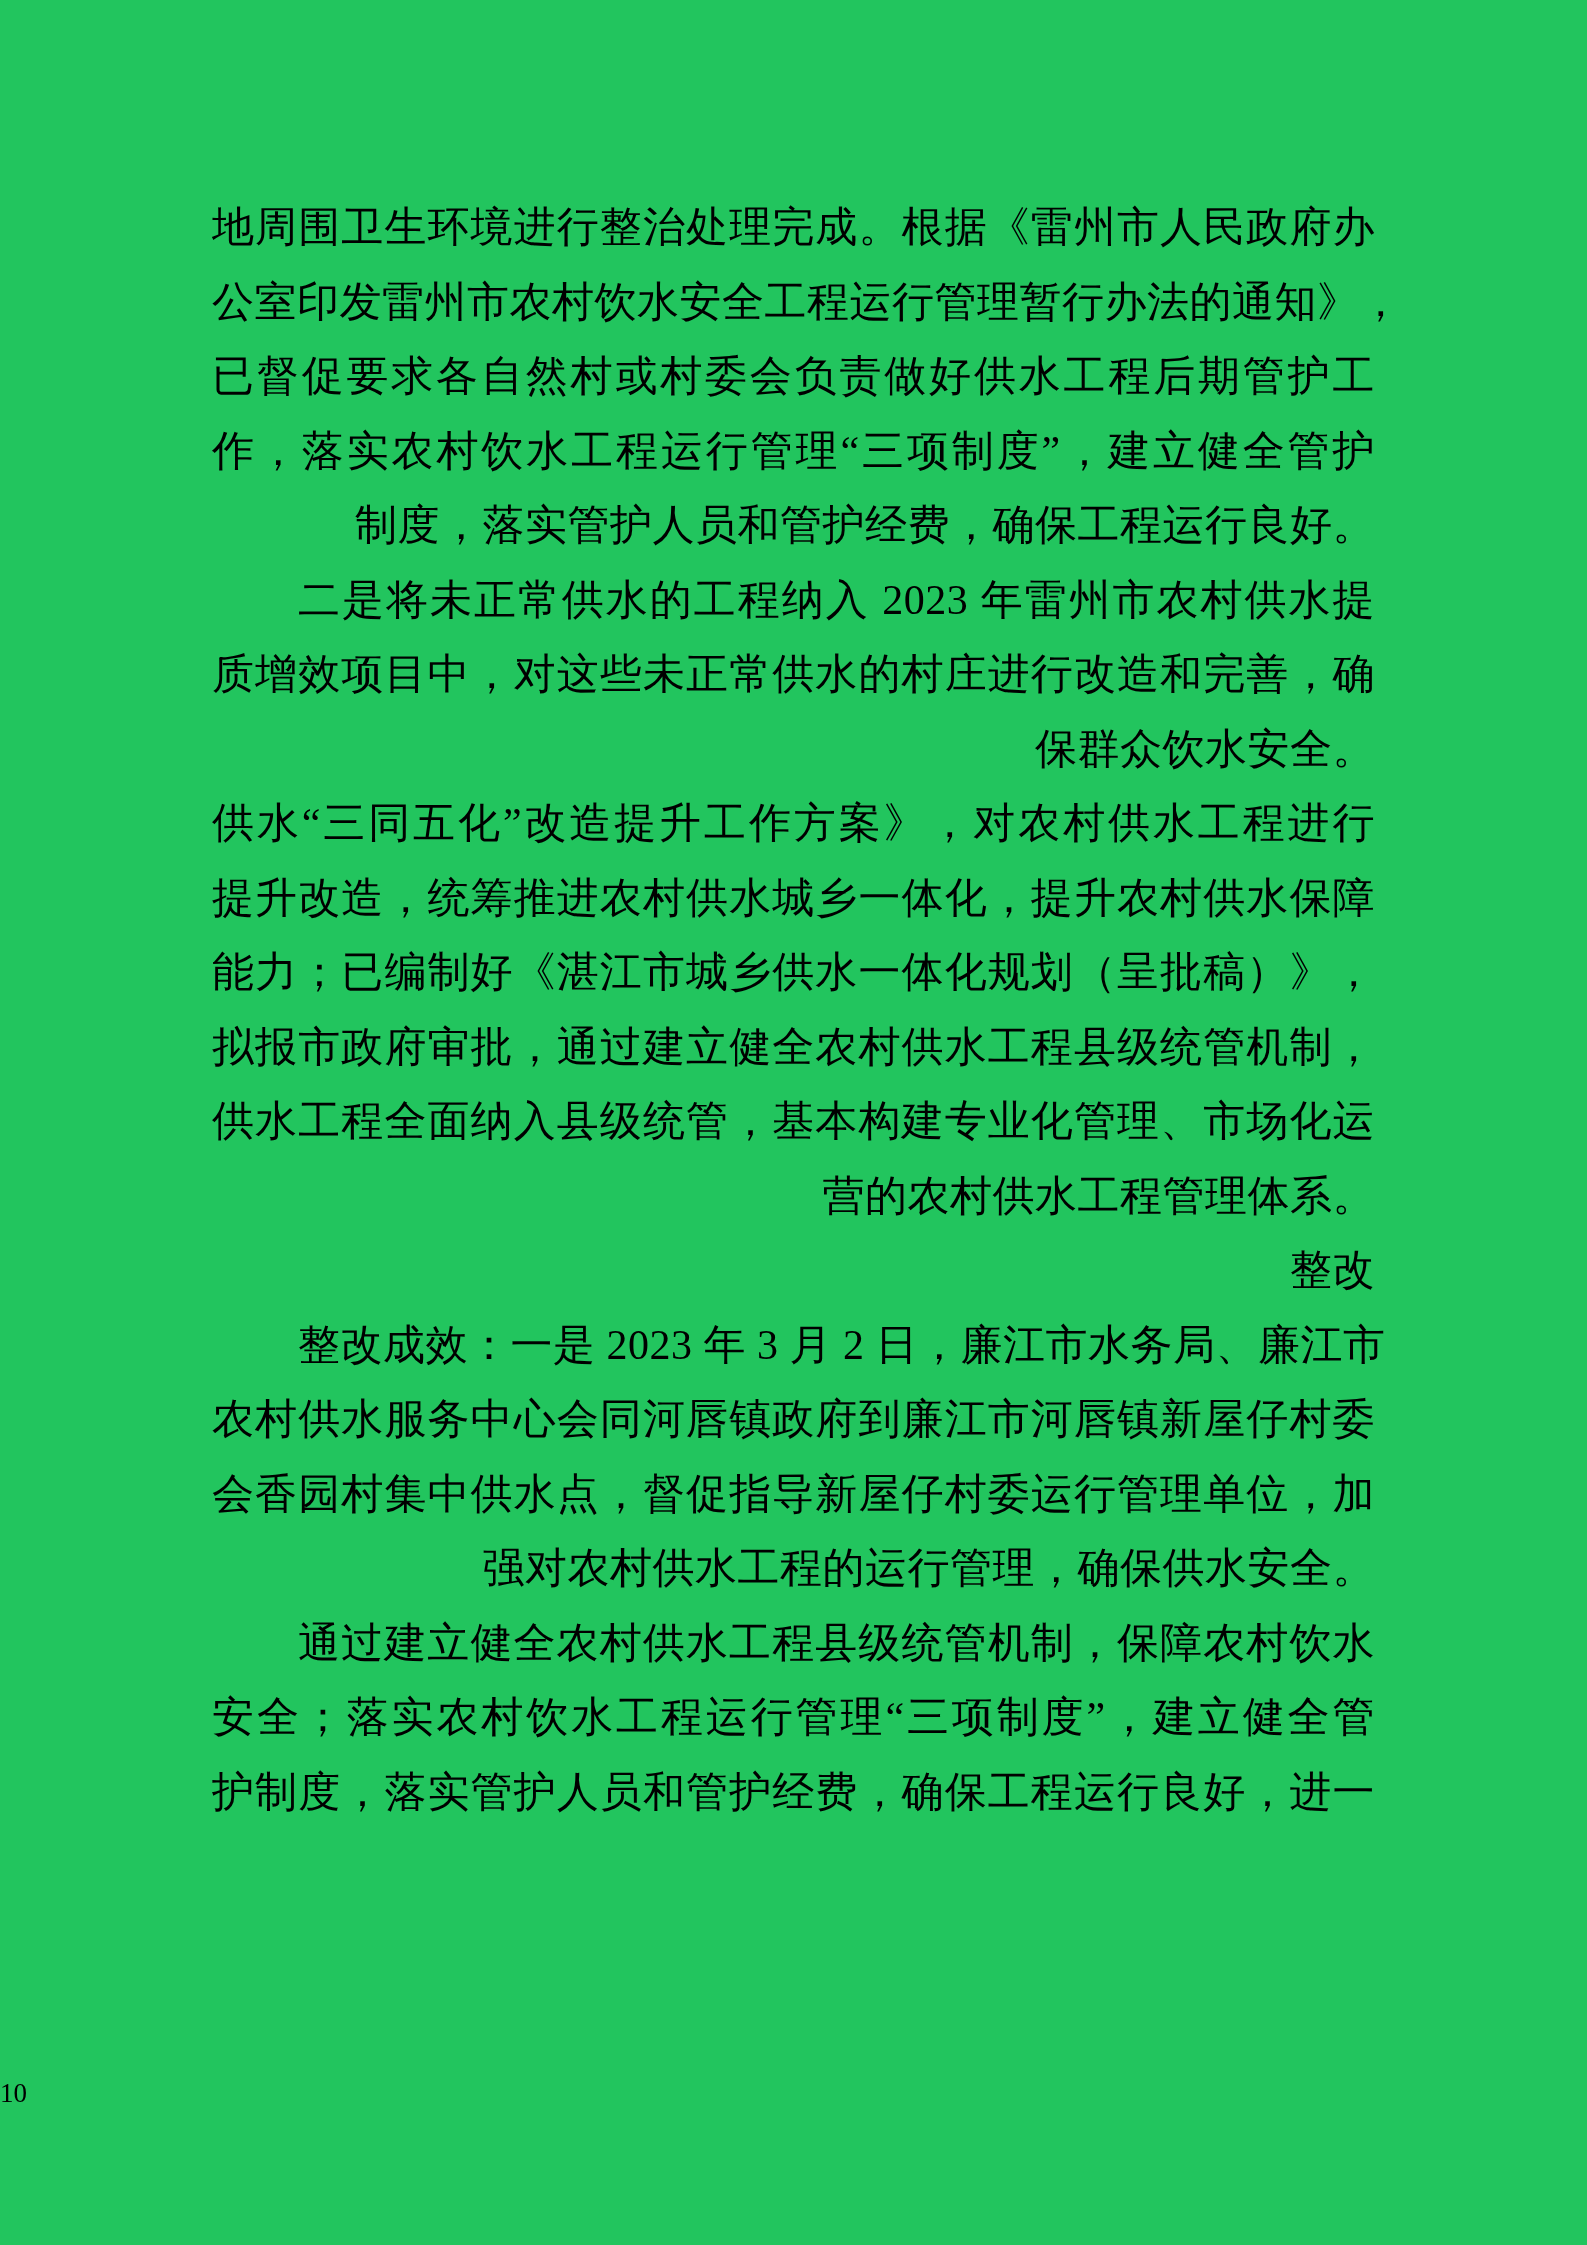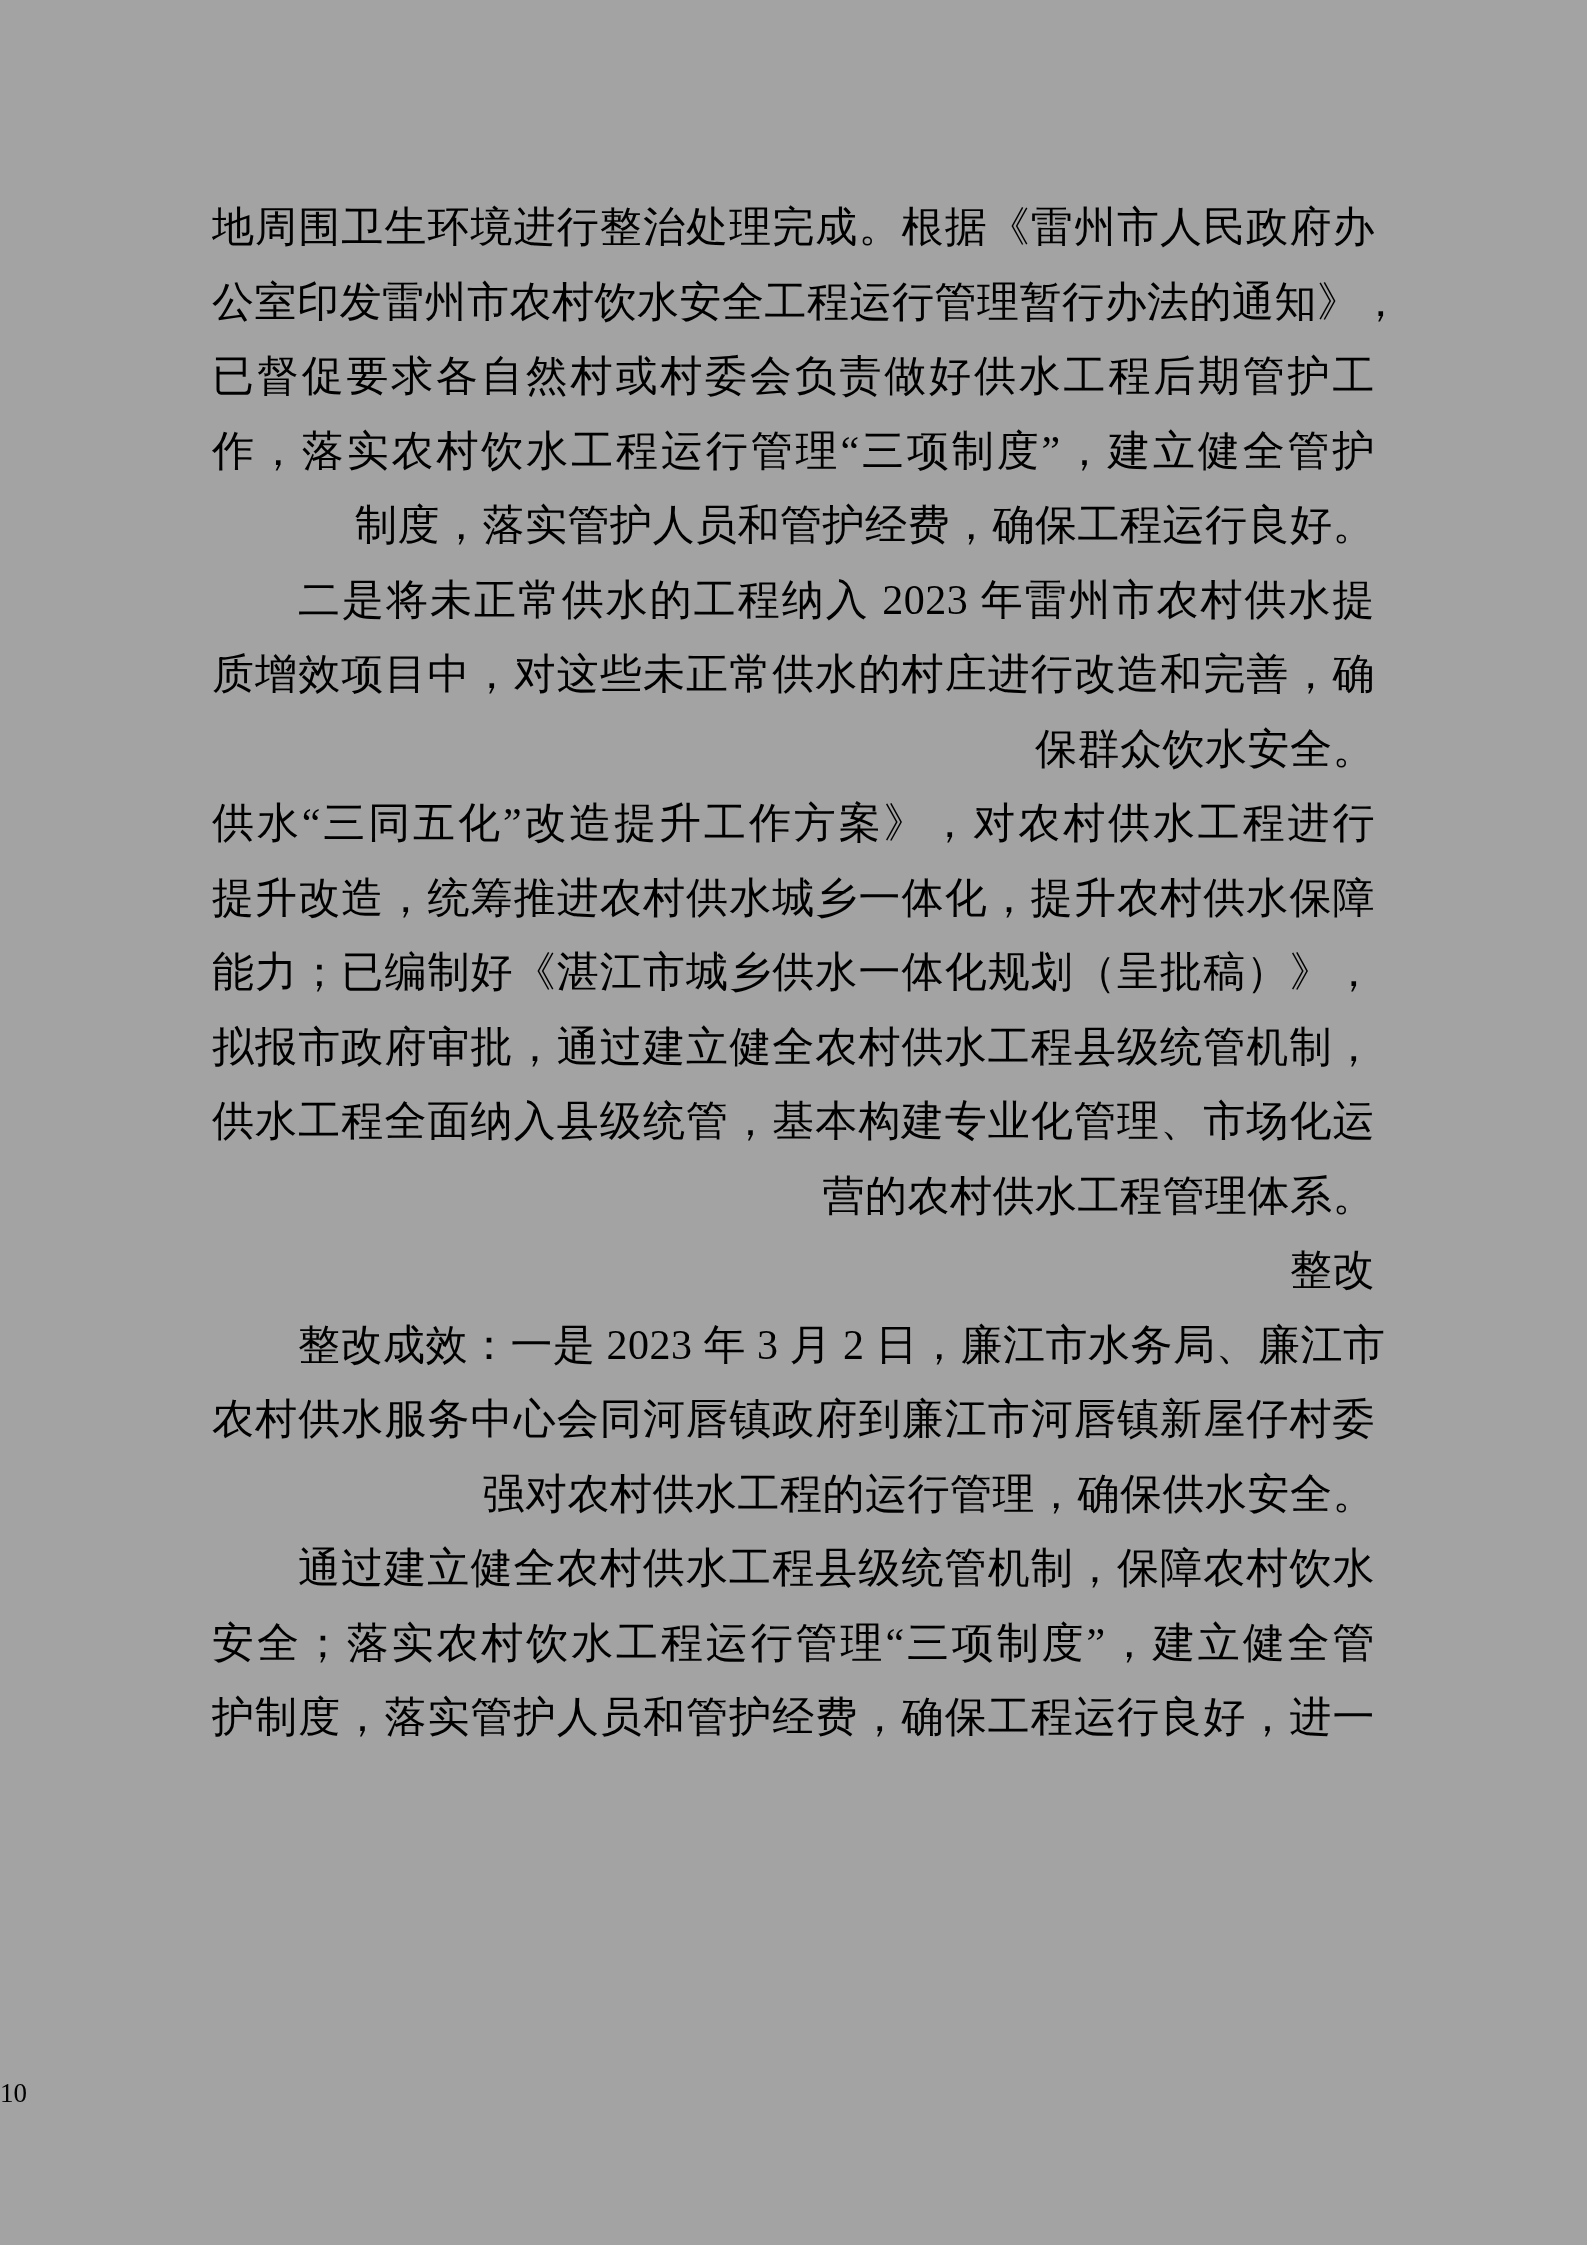--- a/index.html
+++ b/index.html
@@ -11,7 +11,7 @@
     position: relative;
     width: 1587px;
     height: 2245px;
-    background: #a3a3a3;
+    background: #22c55e;
     overflow: hidden;
     font-family: "Liberation Serif", "DejaVu Serif", serif;
     color: #000000;

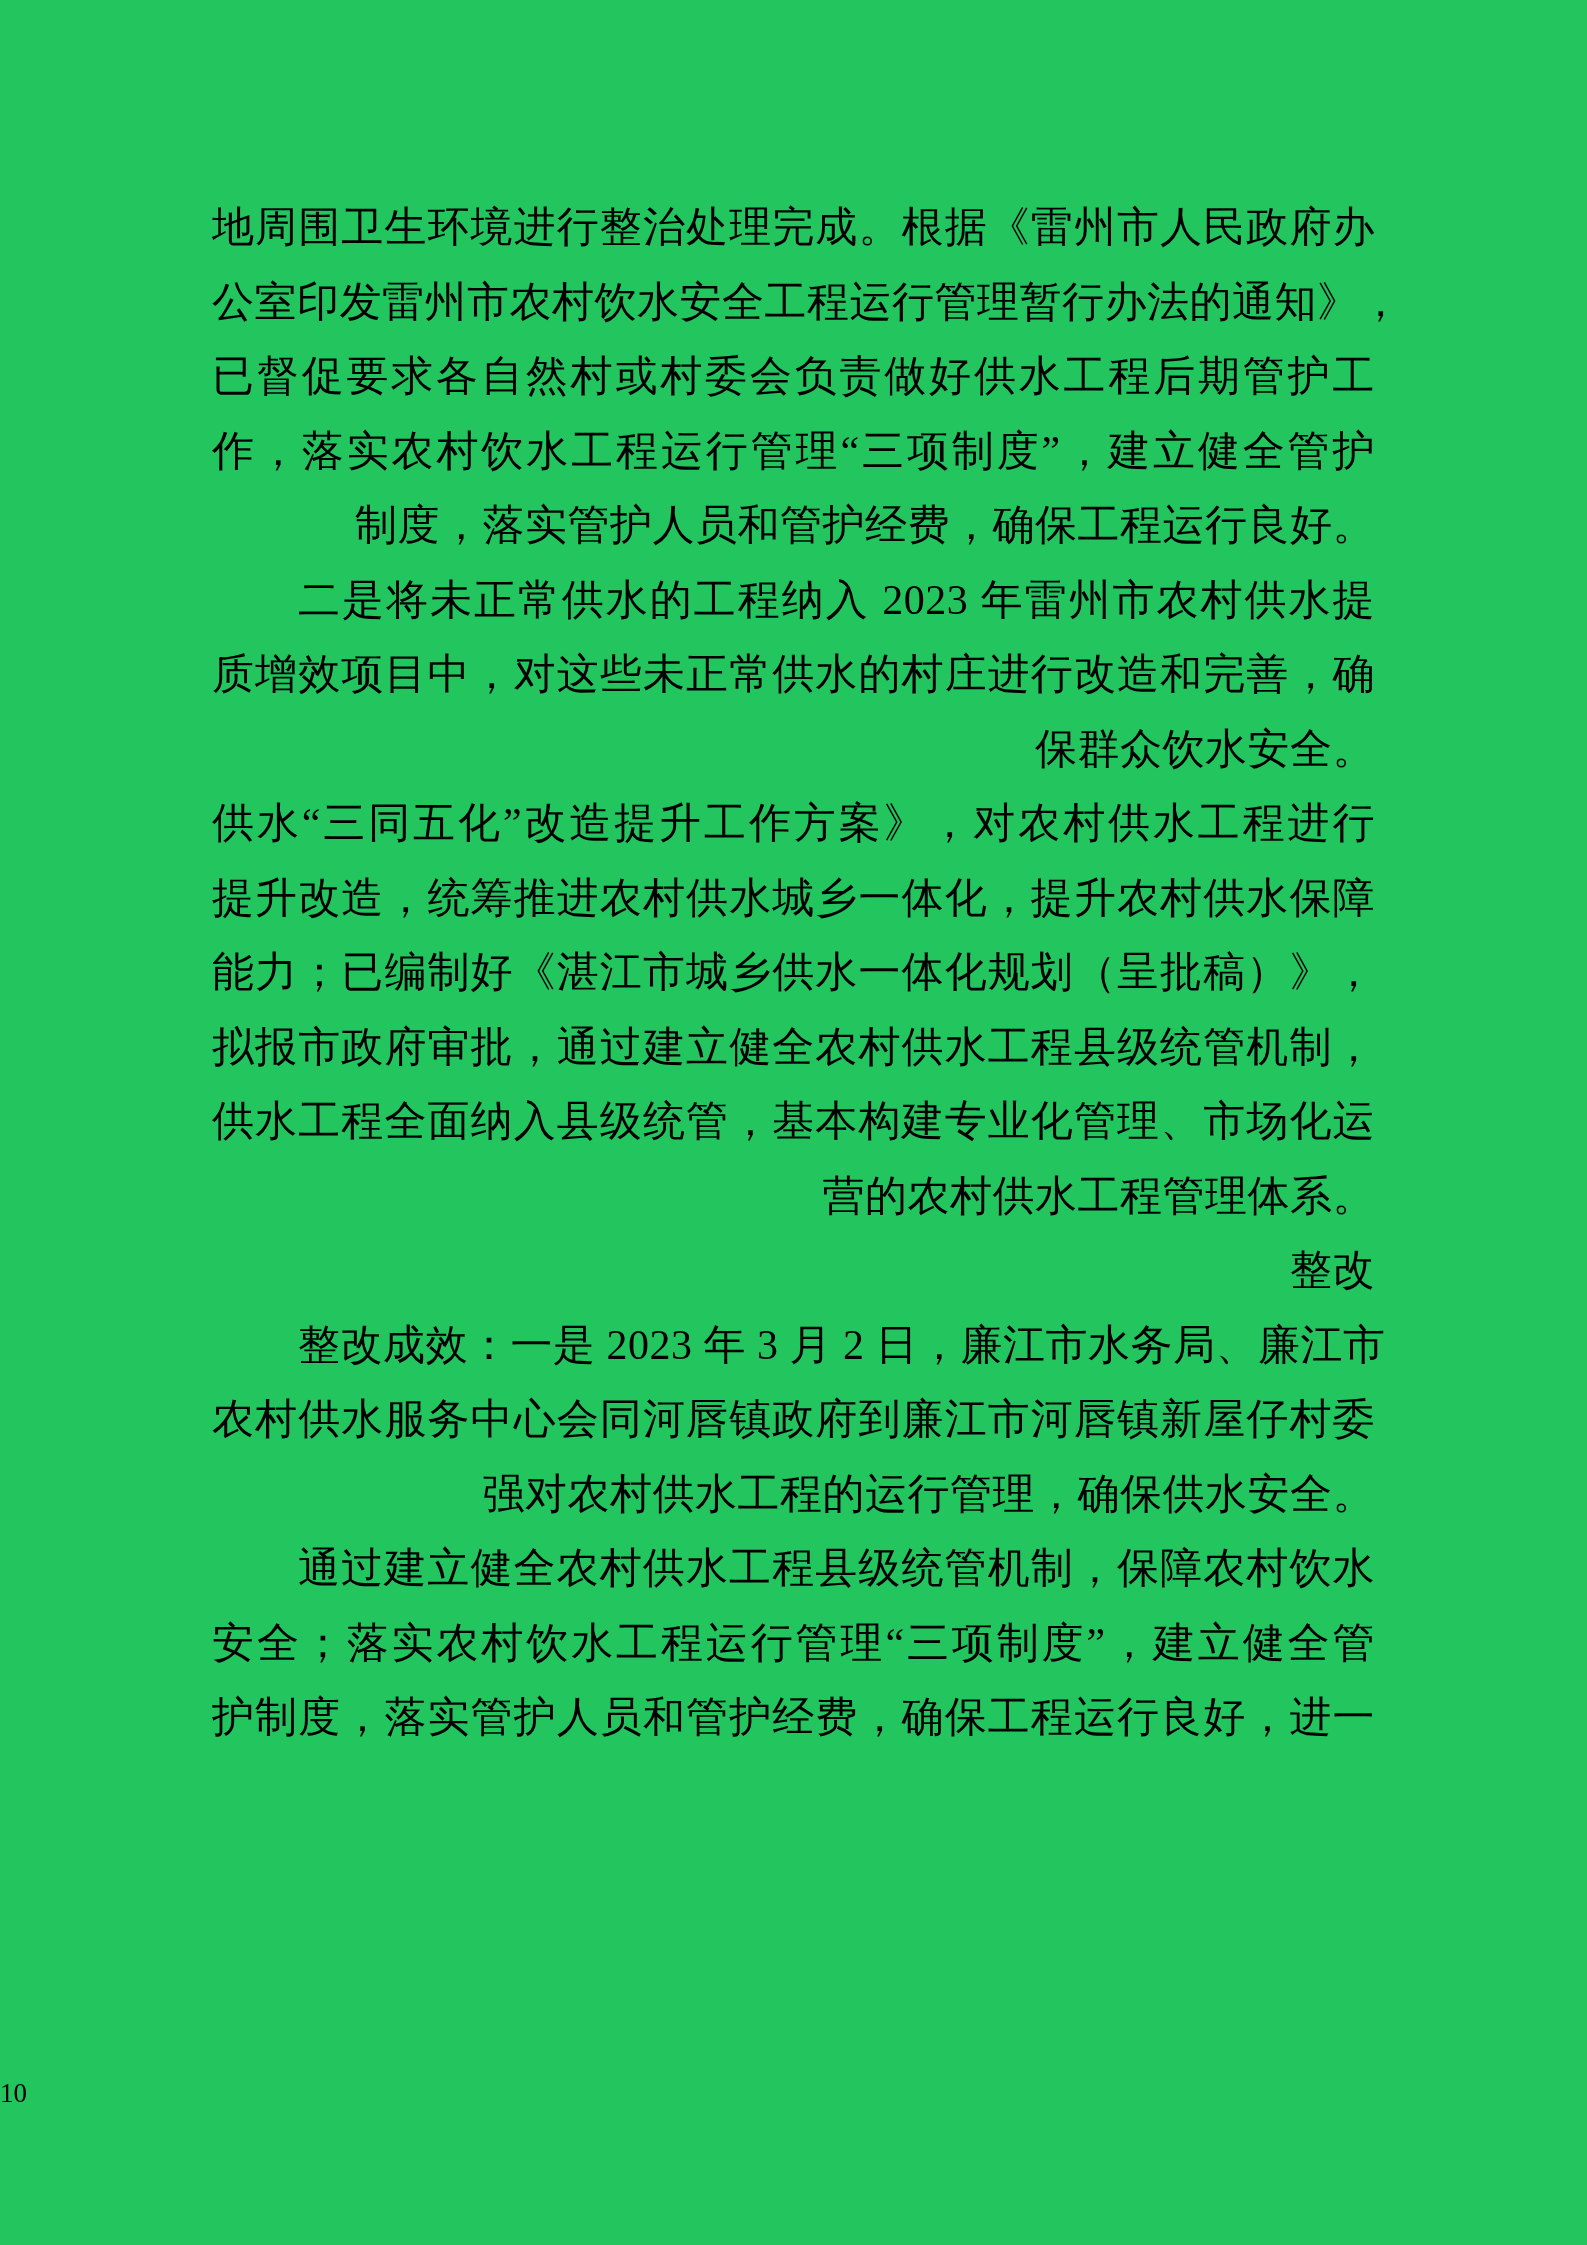--- a/index.html
+++ b/index.html
@@ -89,6 +89,7 @@
     <div class="para">
       <div class="ln ind">整改成效：一是 2023 年 3 月 2 日，廉江市水务局、廉江市</div>
       <div class="ln">农村供水服务中心会同河唇镇政府到廉江市河唇镇新屋仔村委</div>
+      <div class="ln">会香园村集中供水点，督促指导新屋仔村委运行管理单位，加</div>
       <div class="ln end">强对农村供水工程的运行管理，确保供水安全。</div>
     </div>
 

